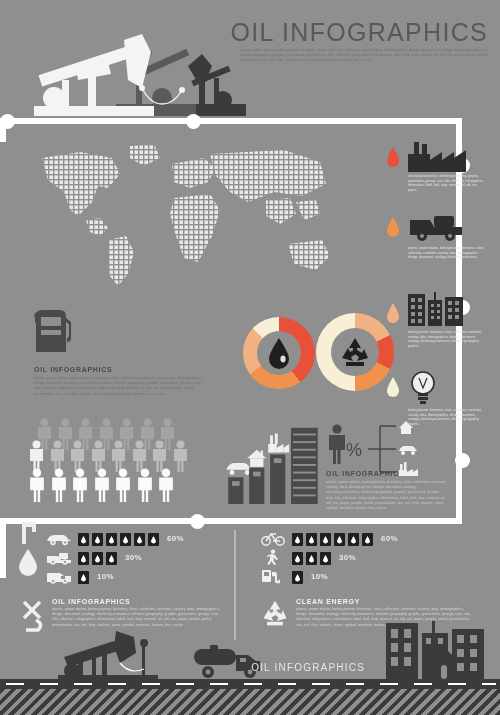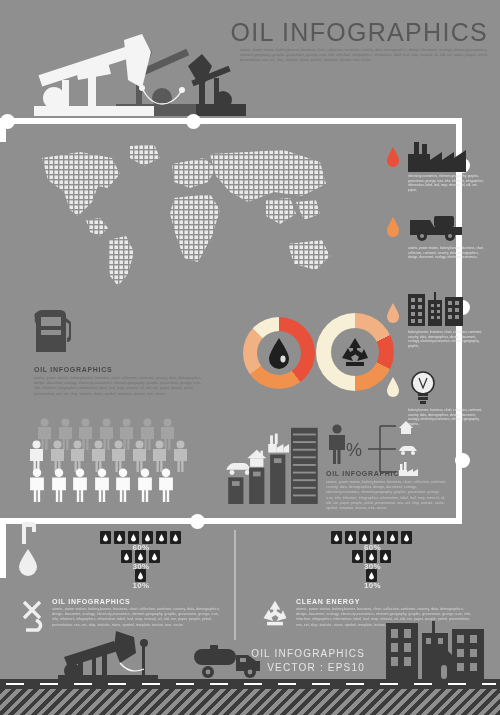--- a/index.html
+++ b/index.html
@@ -67,7 +67,7 @@
   .tree{position:absolute;left:368px;top:420px;width:58px;height:58px;}
 
   
-  .statrow{display:flex;align-items:center;height:16px;margin-bottom:3px;flex-direction:column;}
+  .statrow{display:flex;align-items:center;height:16px;margin-bottom:3px;}
   .barrel{
     width:11px;height:13px;margin-right:3px;position:relative;
   }

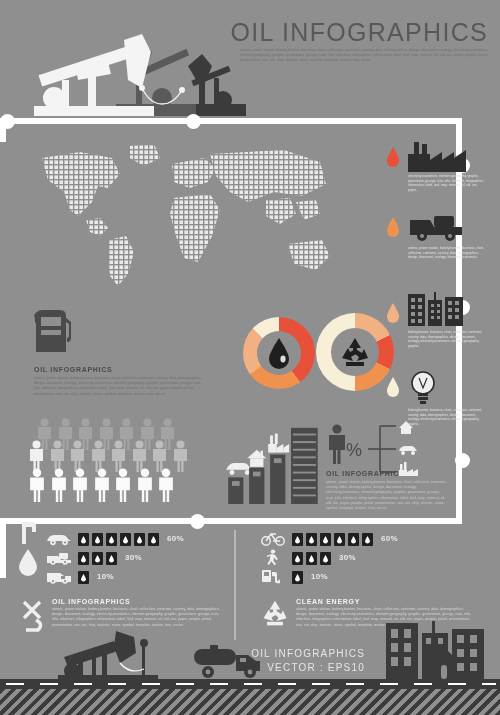--- a/index.html
+++ b/index.html
@@ -811,7 +811,6 @@
 
     <div class="footer-text">
       <div>OIL INFOGRAPHICS</div>
-      <div>VECTOR : EPS10</div>
     </div>
 
     <div class="road">

